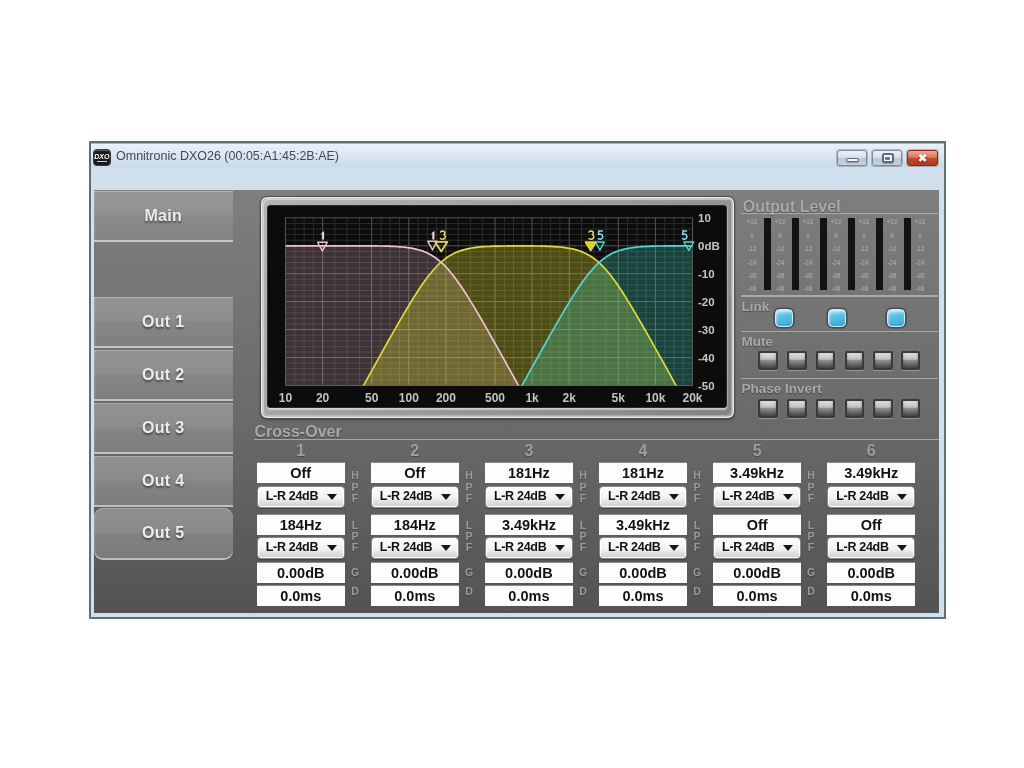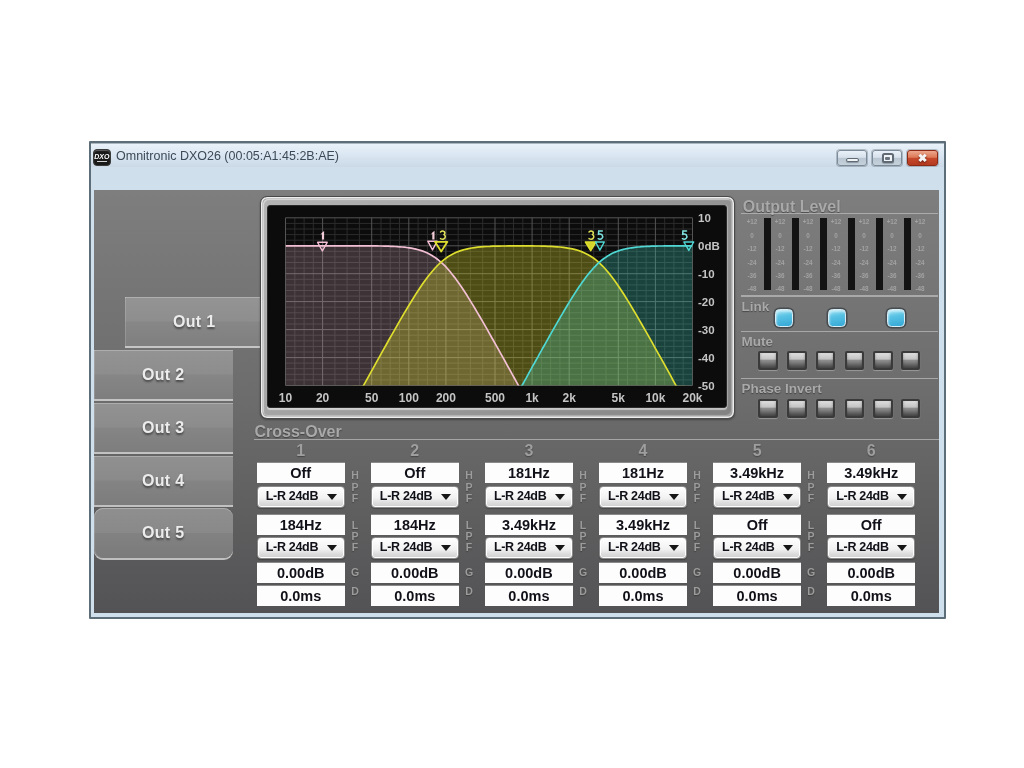--- a/index.html
+++ b/index.html
@@ -52,6 +52,7 @@
       </div>
   </div>
   <div id="client">
+    <div class="nav n" style="top:1.0px;background:linear-gradient(180deg,rgb(151,151,151) 0%,rgb(145,145,145) 49%,rgb(138,138,138) 51%,rgb(130,130,130) 100%);">Main</div>
     <div class="nav n" style="top:106.8px;background:linear-gradient(180deg,rgb(148,148,148) 0%,rgb(142,142,142) 49%,rgb(135,135,135) 51%,rgb(127,127,127) 100%);margin-left:31px;">Out 1</div>
     <div class="nav n" style="top:159.7px;background:linear-gradient(180deg,rgb(147,147,147) 0%,rgb(141,141,141) 49%,rgb(134,134,134) 51%,rgb(126,126,126) 100%);">Out 2</div>
     <div class="nav n" style="top:212.6px;background:linear-gradient(180deg,rgb(146,146,146) 0%,rgb(140,140,140) 49%,rgb(133,133,133) 51%,rgb(125,125,125) 100%);">Out 3</div>

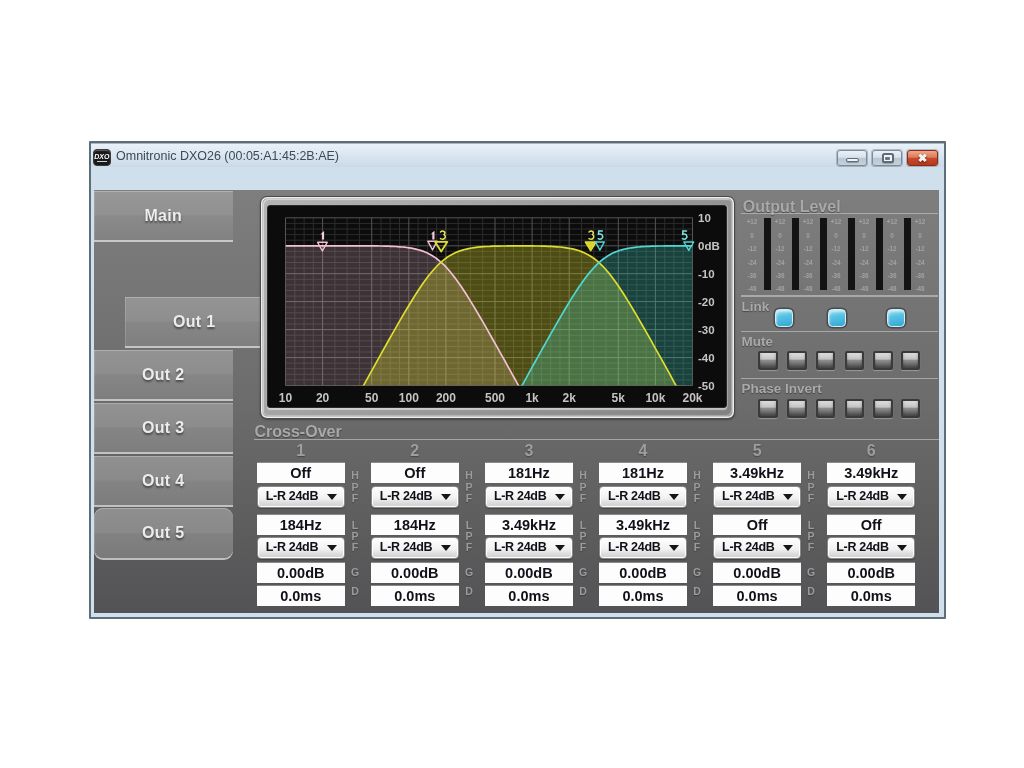--- a/index.html
+++ b/index.html
@@ -53,7 +53,7 @@
   </div>
   <div id="client">
     <div class="nav n" style="top:1.0px;background:linear-gradient(180deg,rgb(151,151,151) 0%,rgb(145,145,145) 49%,rgb(138,138,138) 51%,rgb(130,130,130) 100%);">Main</div>
-    <div class="nav n" style="top:106.8px;background:linear-gradient(180deg,rgb(148,148,148) 0%,rgb(142,142,142) 49%,rgb(135,135,135) 51%,rgb(127,127,127) 100%);margin-left:31px;">Out 1</div>
+    <div class="nav n" style="top:106.8px;background:linear-gradient(180deg,rgb(148,148,148) 0%,rgb(142,142,142) 49%,rgb(135,135,135) 51%,rgb(127,127,127) 100%);">Out 1</div>
     <div class="nav n" style="top:159.7px;background:linear-gradient(180deg,rgb(147,147,147) 0%,rgb(141,141,141) 49%,rgb(134,134,134) 51%,rgb(126,126,126) 100%);">Out 2</div>
     <div class="nav n" style="top:212.6px;background:linear-gradient(180deg,rgb(146,146,146) 0%,rgb(140,140,140) 49%,rgb(133,133,133) 51%,rgb(125,125,125) 100%);">Out 3</div>
     <div class="nav n" style="top:265.5px;background:linear-gradient(180deg,rgb(144,144,144) 0%,rgb(138,138,138) 49%,rgb(132,132,132) 51%,rgb(124,124,124) 100%);">Out 4</div>

